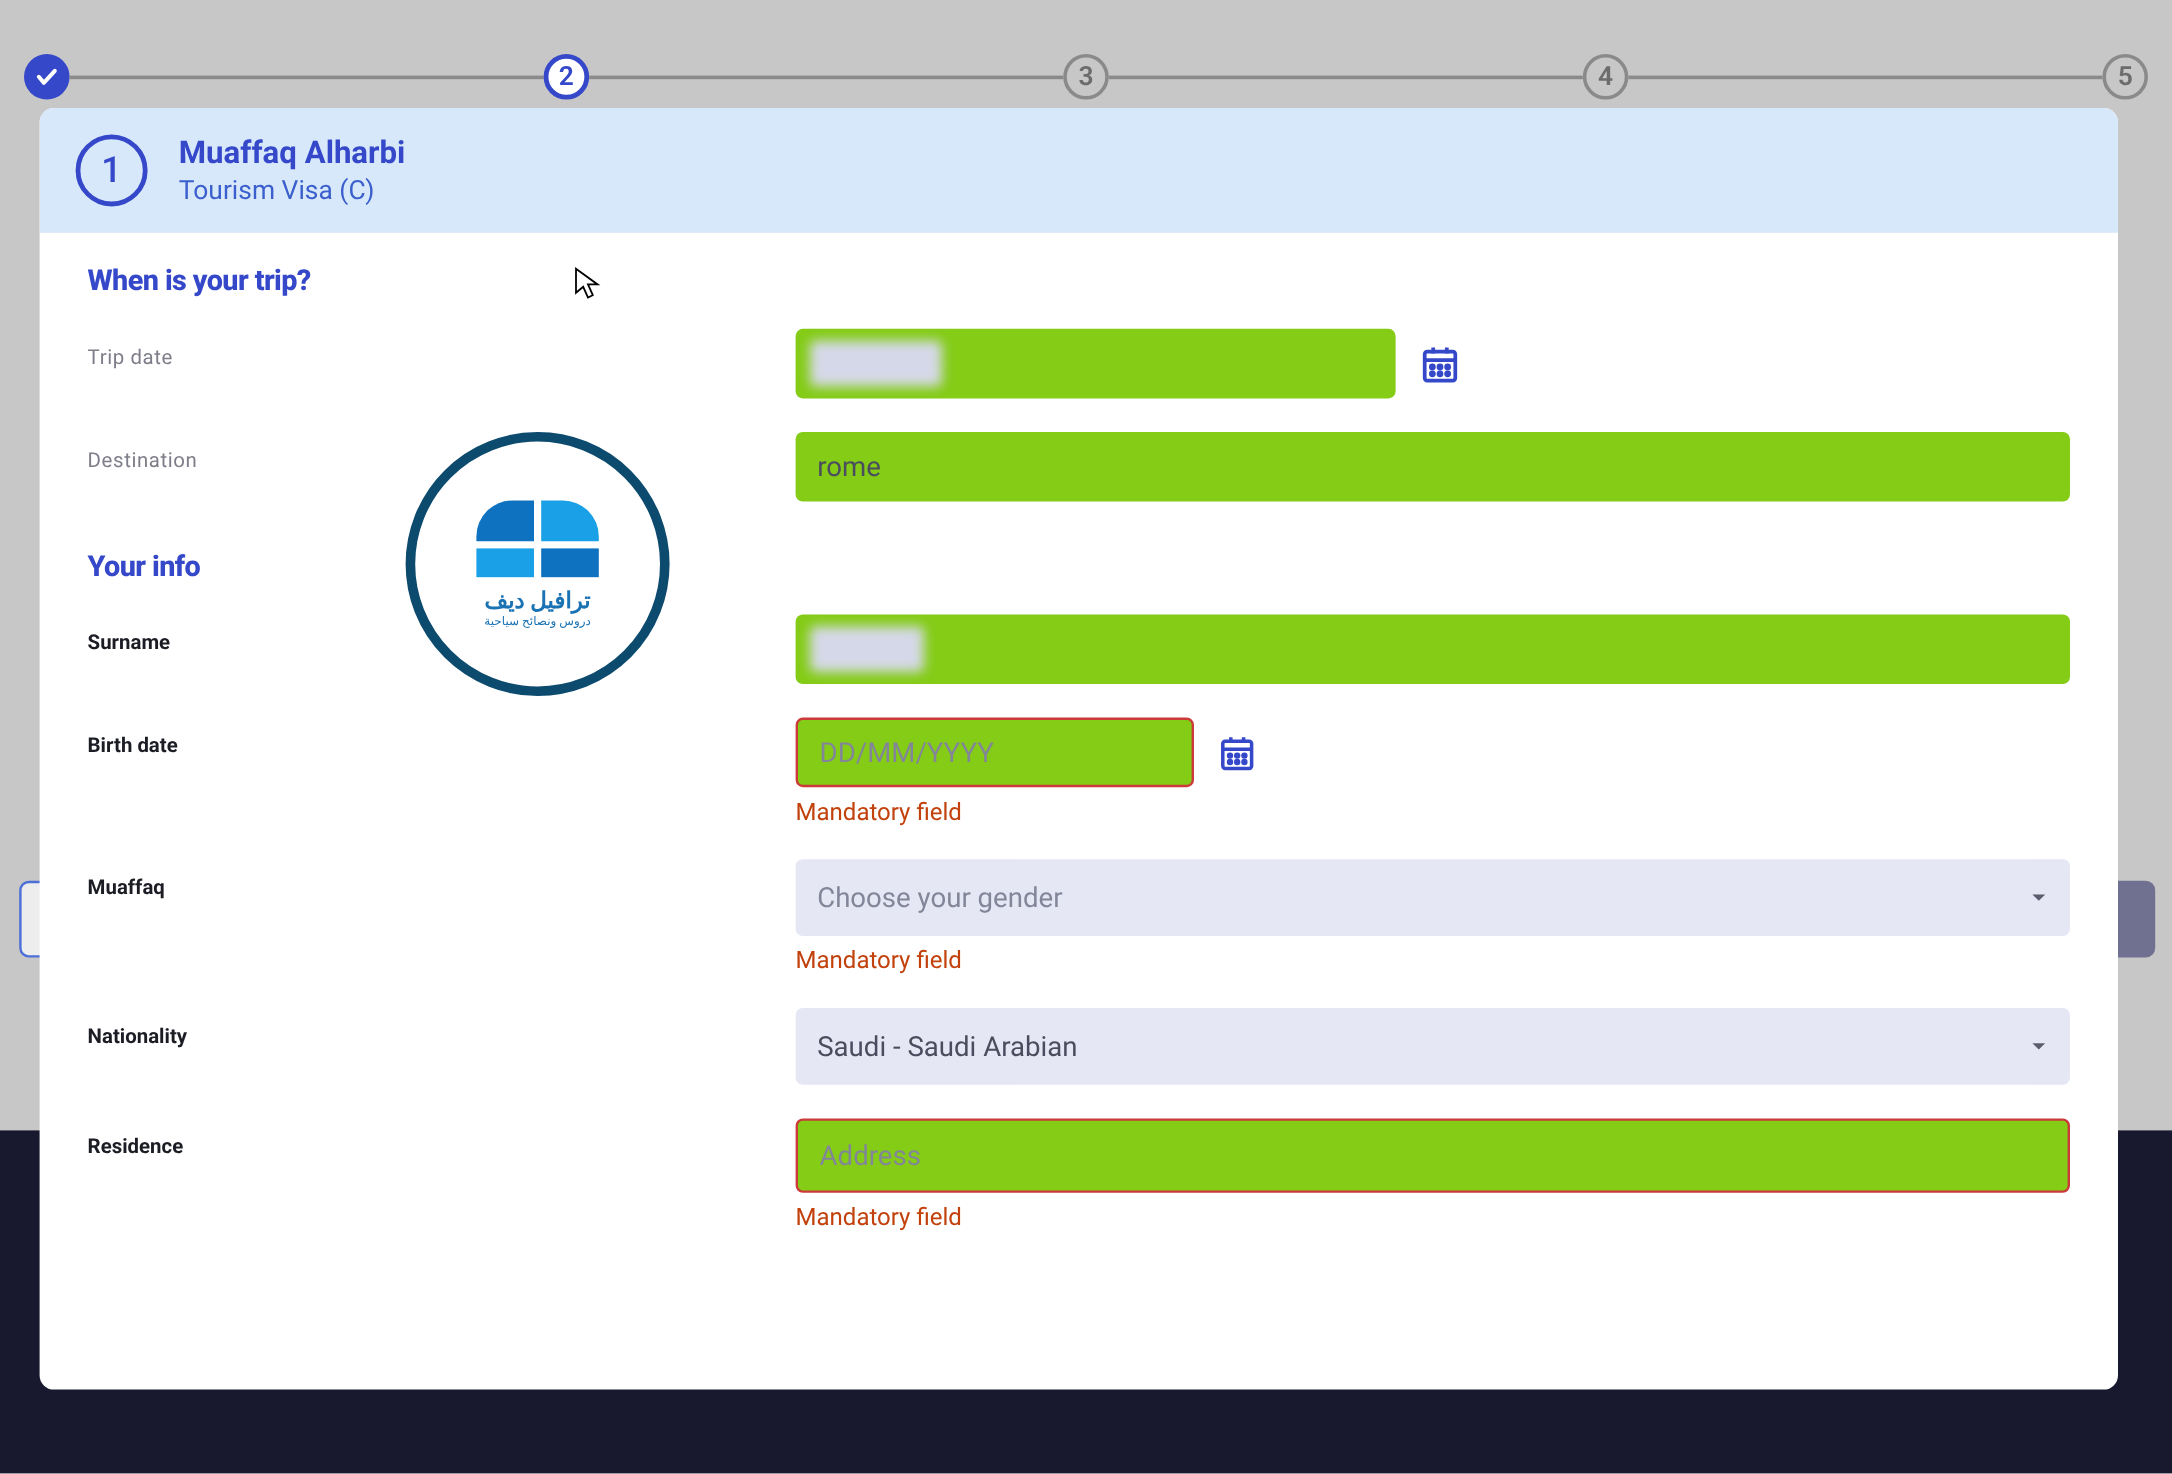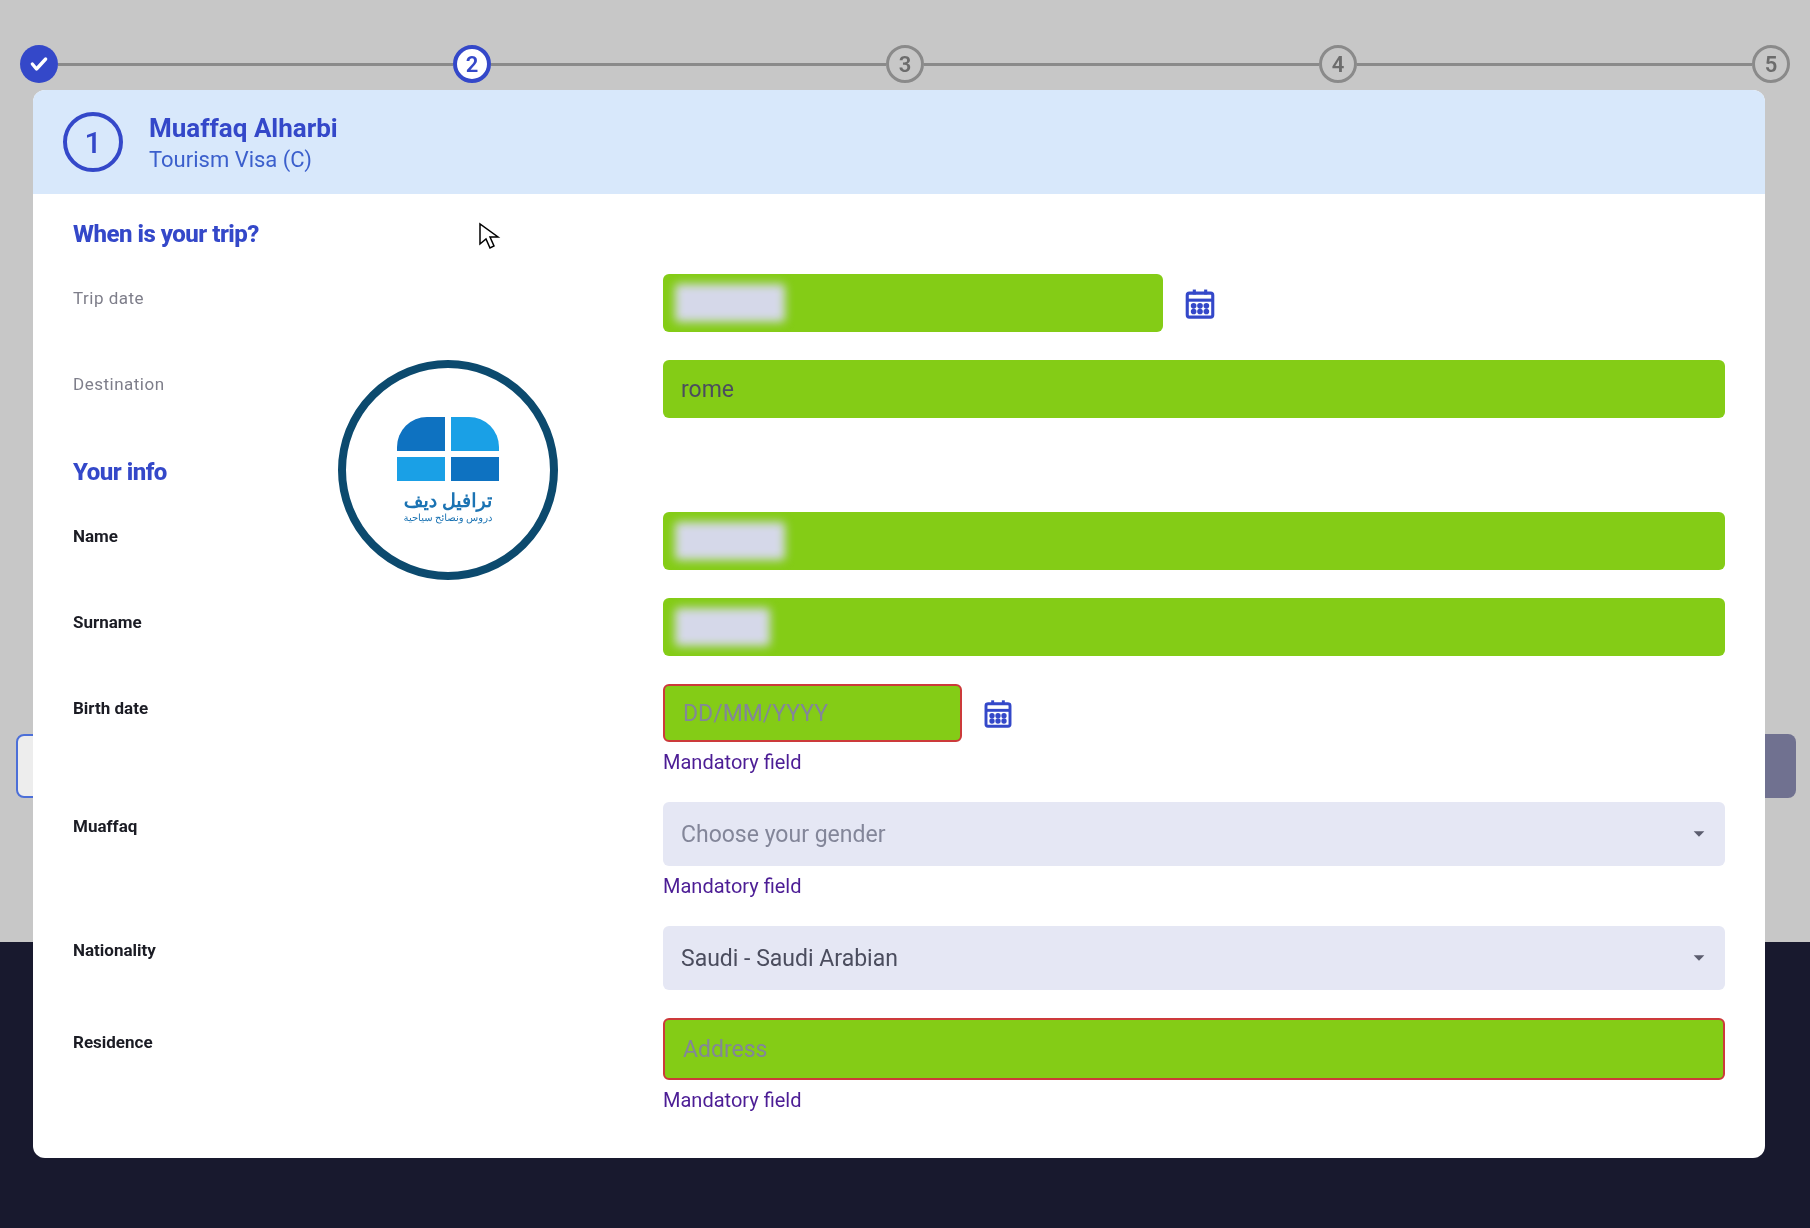--- a/index.html
+++ b/index.html
@@ -403,14 +403,6 @@
 
     <h2 class="section-title" style="margin-top:40px">Your info</h2>
 
-    <div class="field-row">
-      <div class="field-label strong">Name</div>
-      <div class="field-ctrl">
-        <div class="input-box input-blur">
-          <div class="blur-strip"></div>
-        </div>
-      </div>
-    </div>
 
     <div class="field-row">
       <div class="field-label strong">Surname</div>

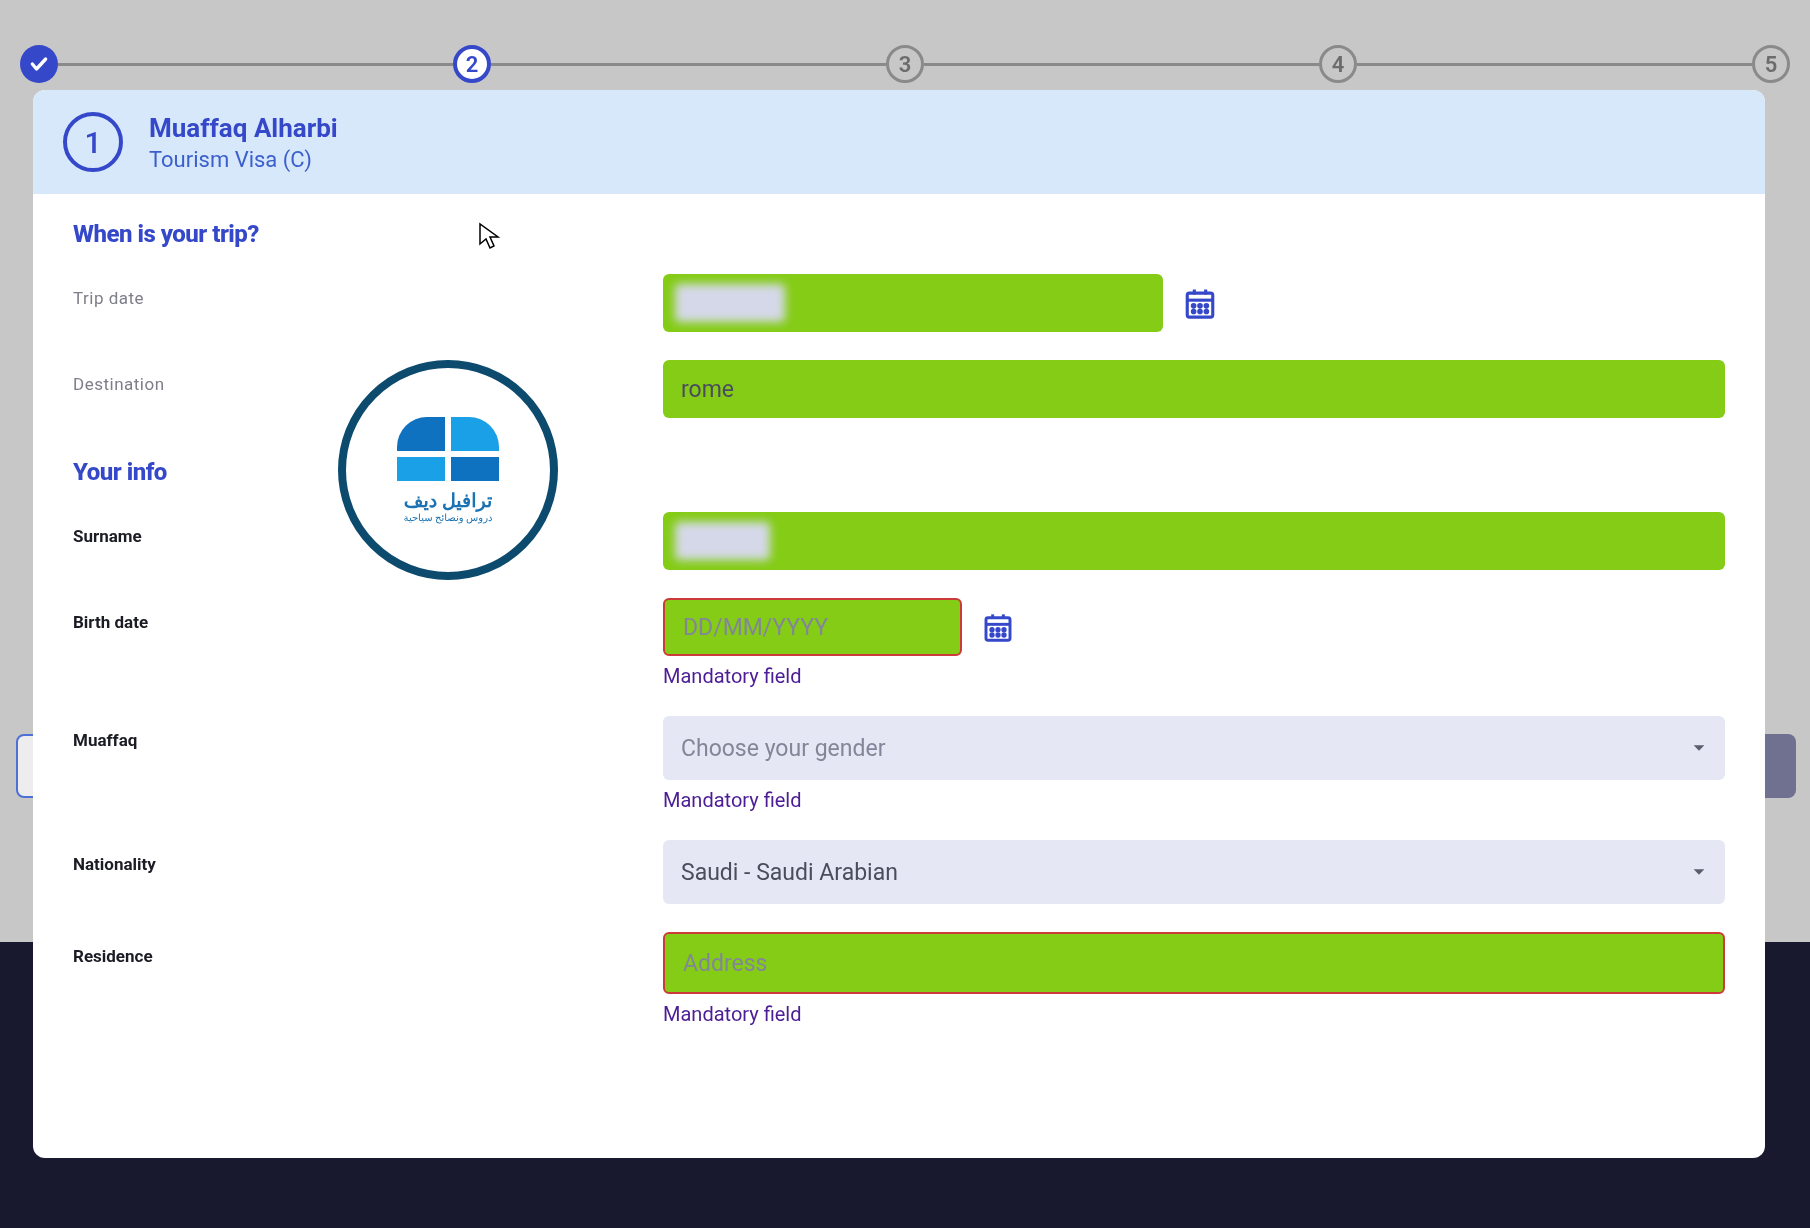--- a/index.html
+++ b/index.html
@@ -198,7 +198,7 @@
 }
 
 .input-bd {
-  width: 299px;
+  width: 332px;
   flex: none;
 }
 

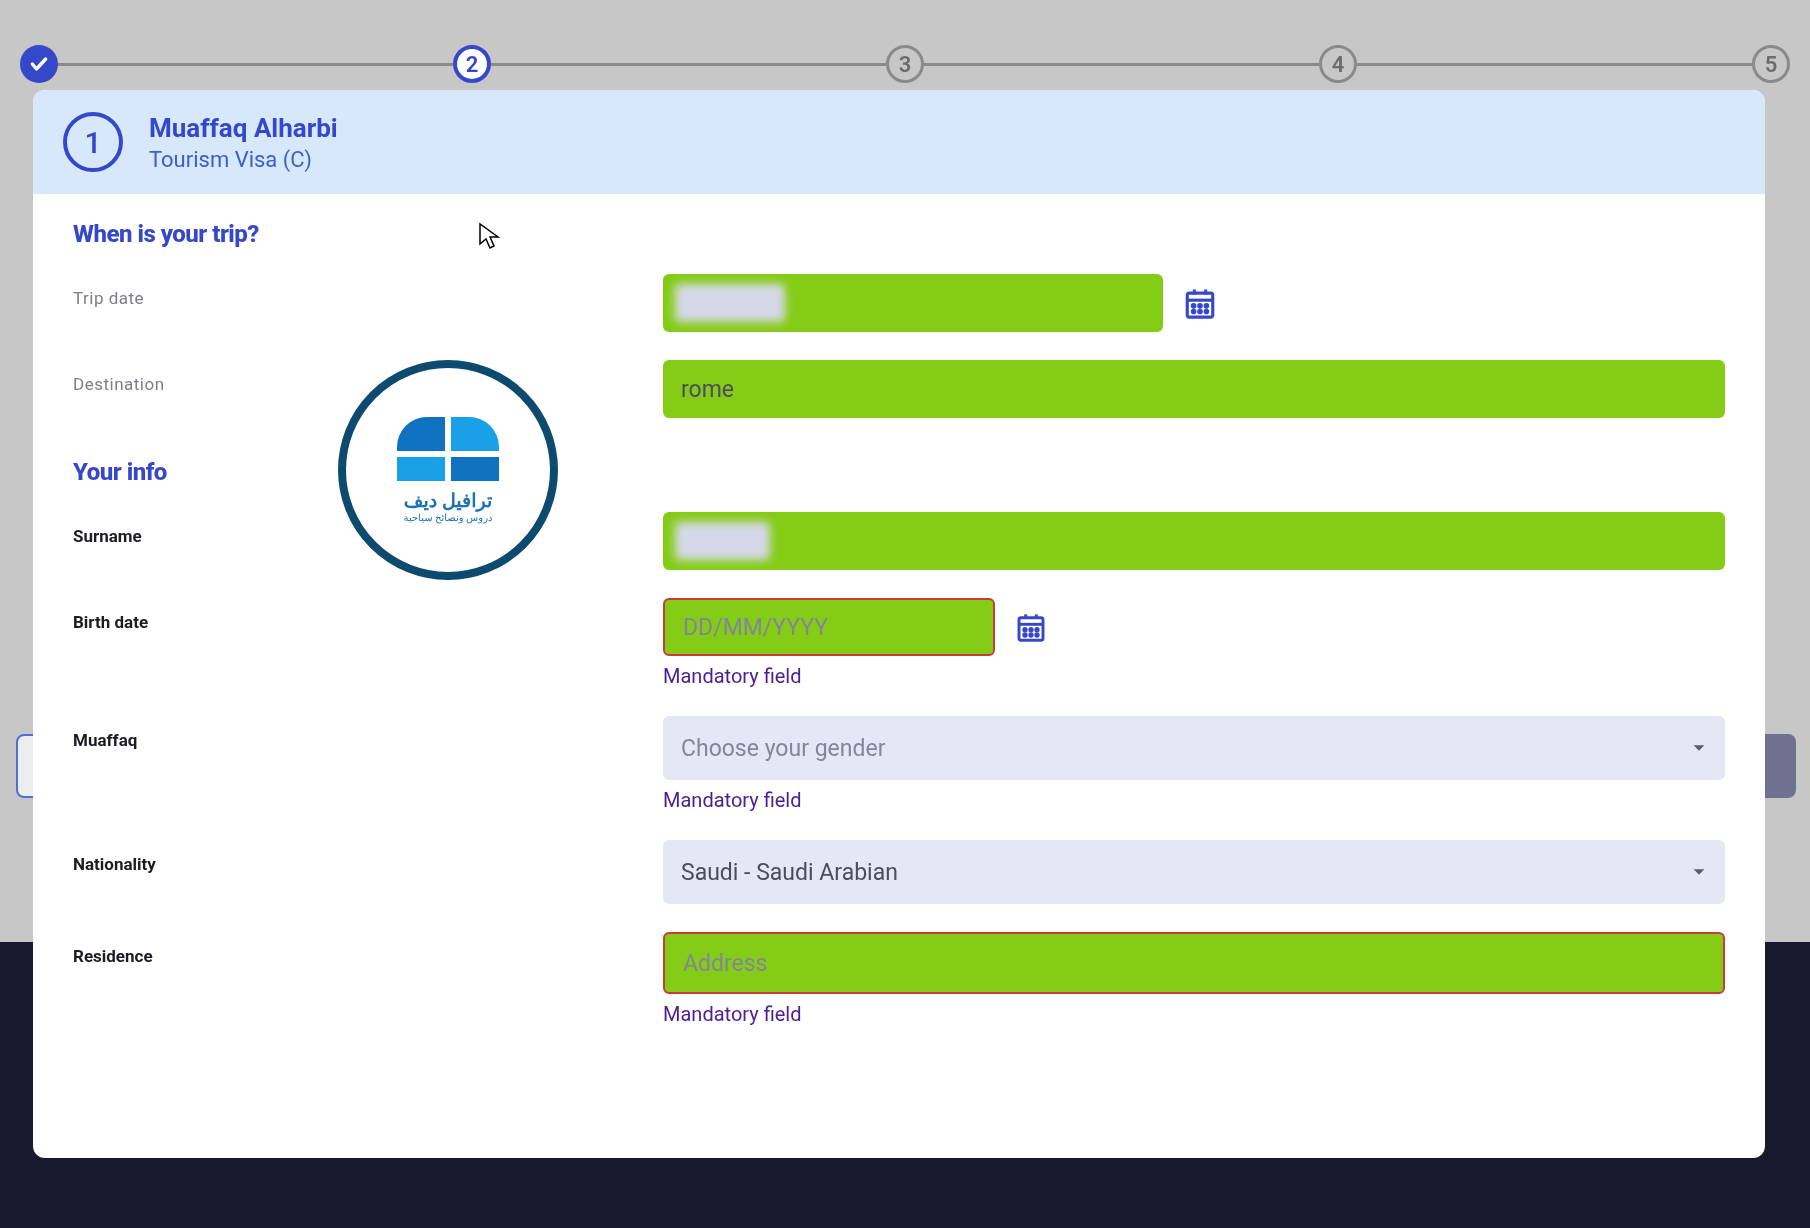--- a/index.html
+++ b/index.html
@@ -236,7 +236,7 @@
 .select-placeholder { color: #838699; }
 
 .error-msg {
-  color: #4c1d95;
+  color: #c2410c;
   font-size: 20px;
   margin-top: 8px;
 }

